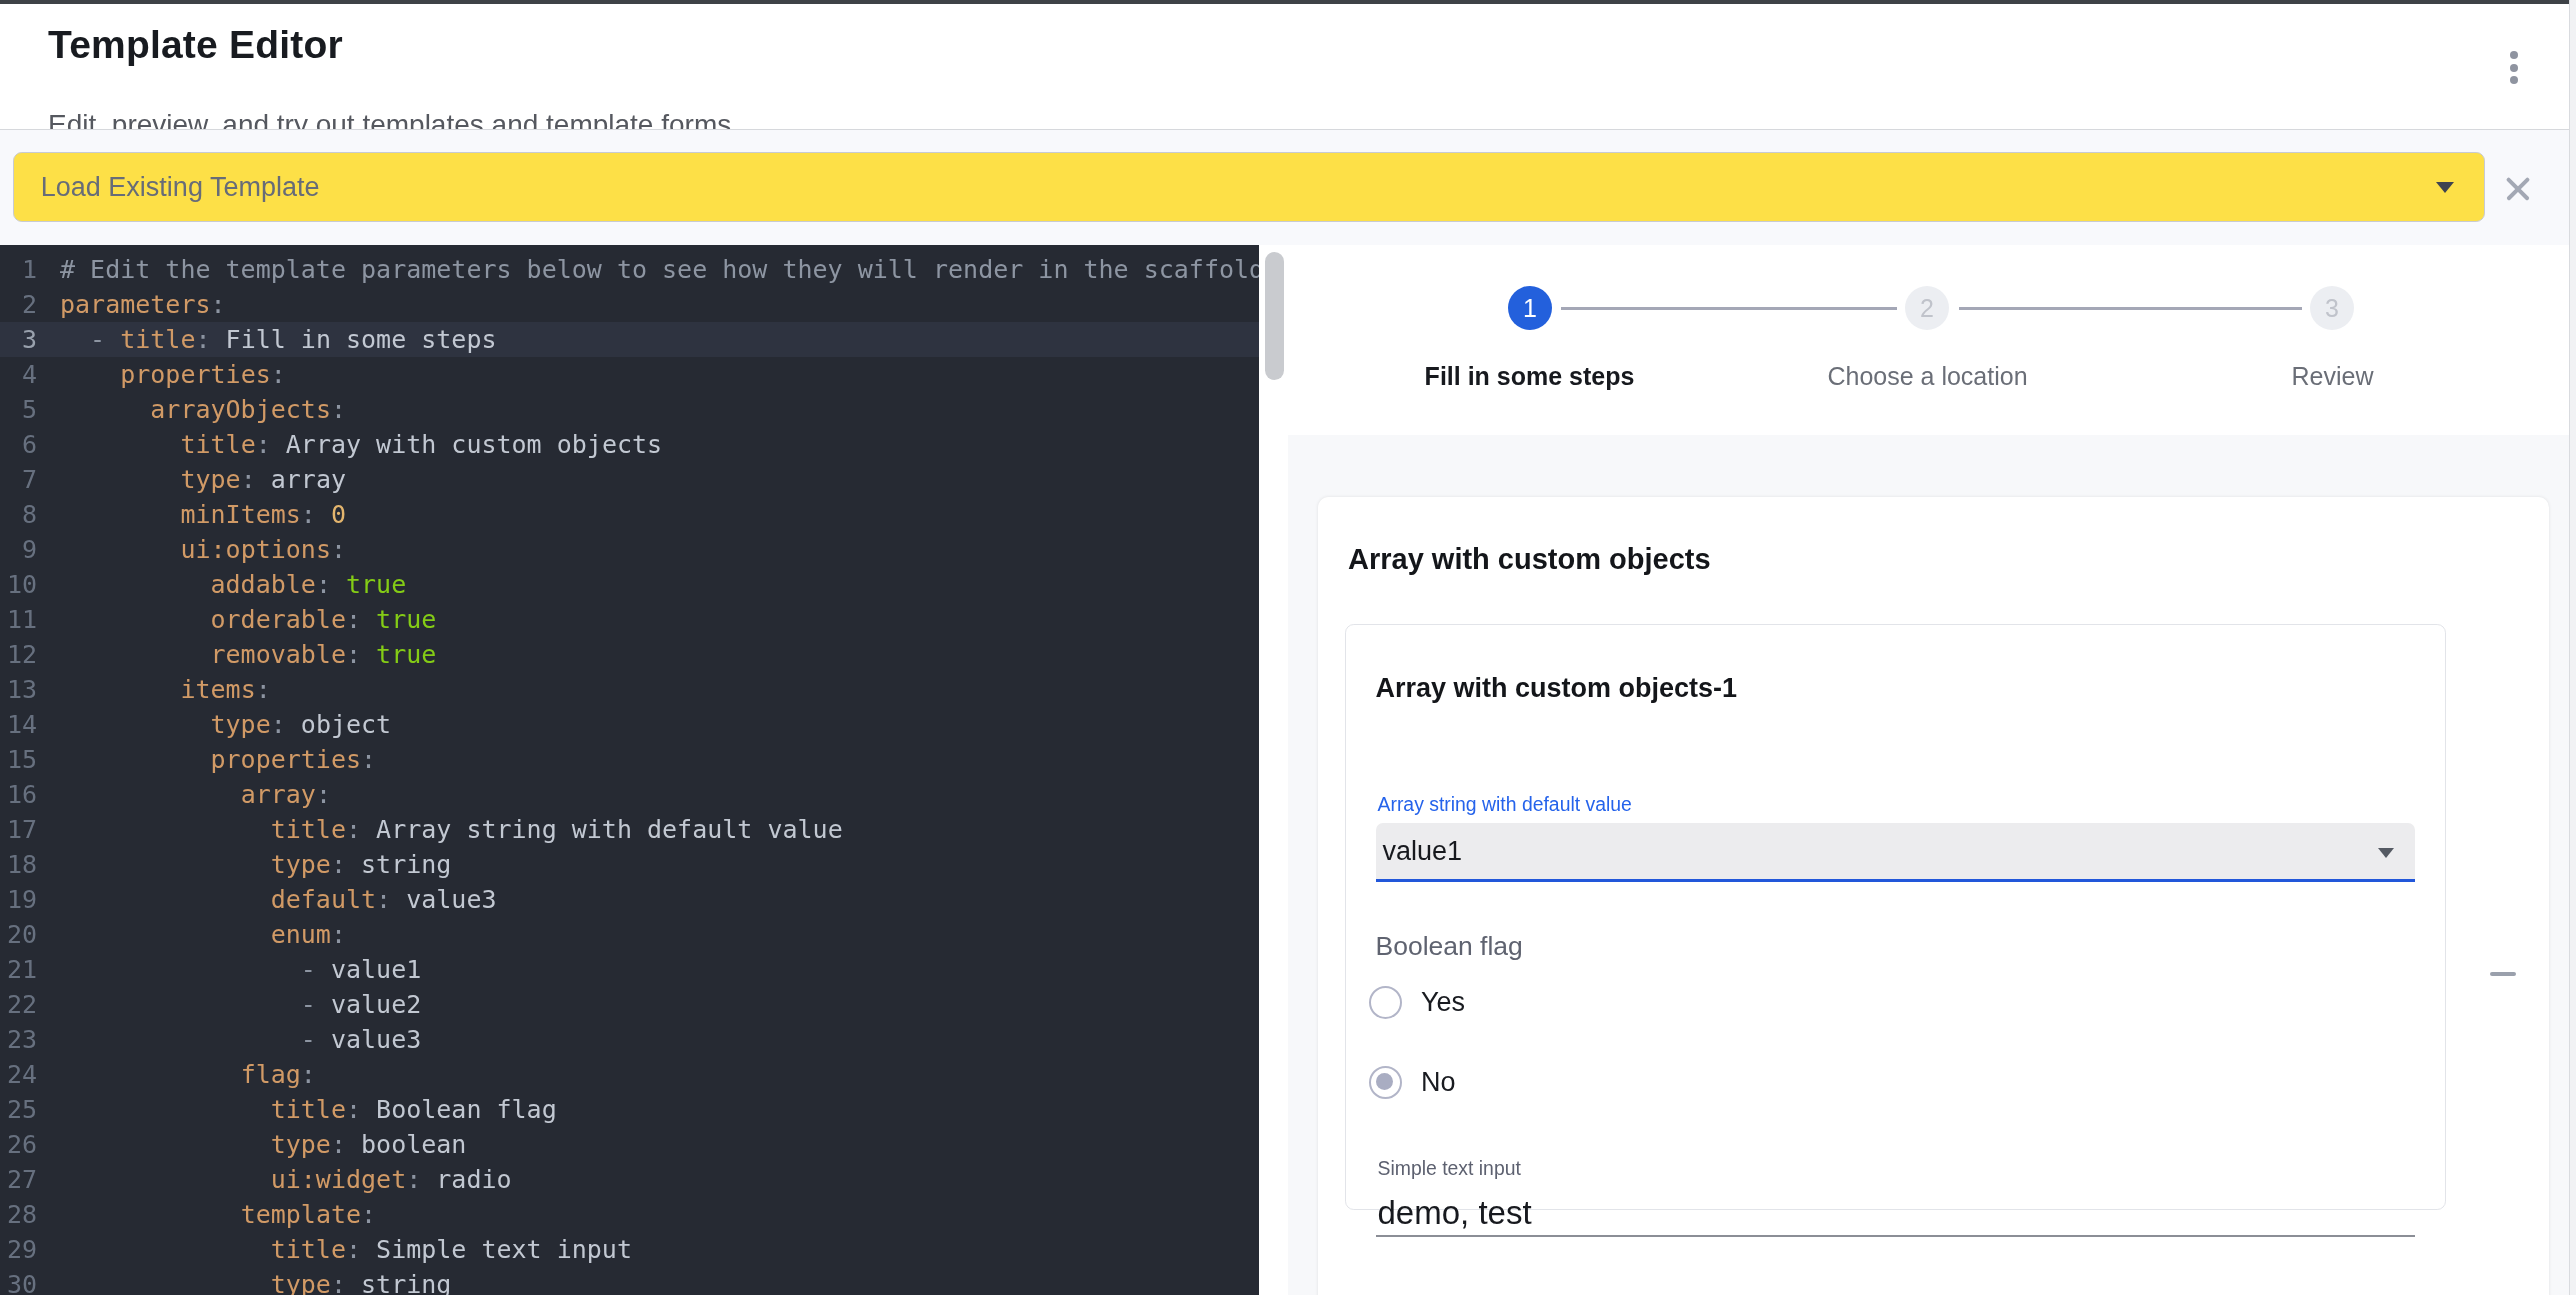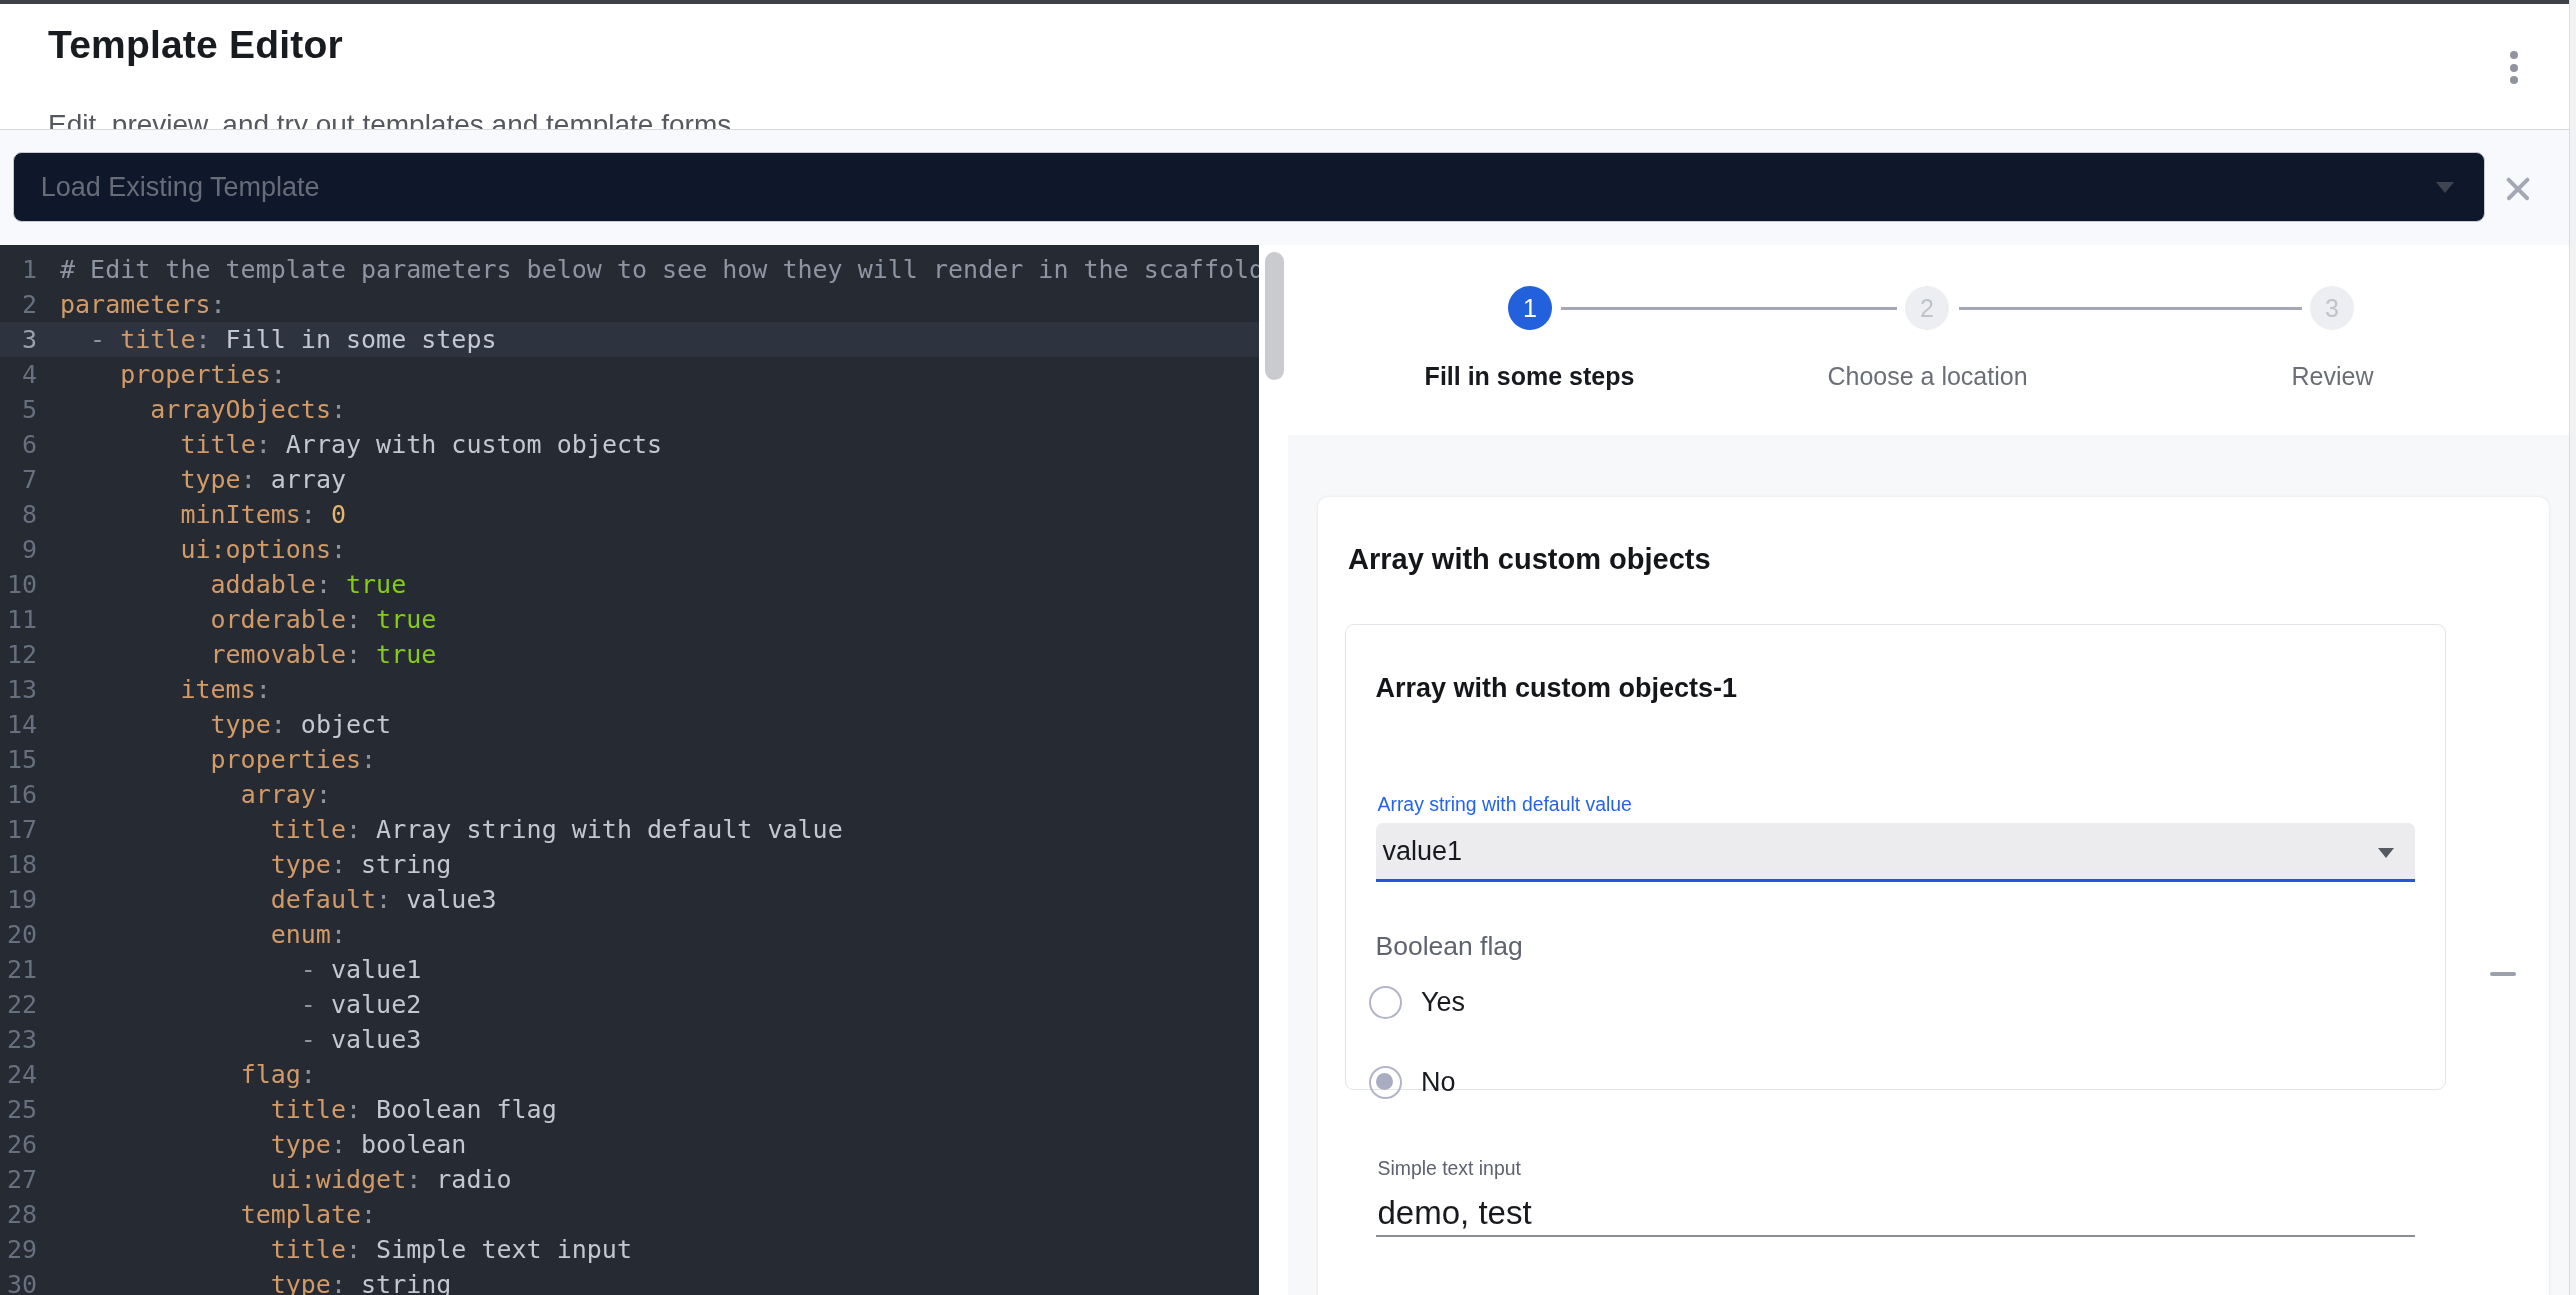--- a/index.html
+++ b/index.html
@@ -18,7 +18,7 @@
 
   
   .load-bar { position:absolute; left:0; top:129px; width:2569px; height:116px; background:#f8f9fc; border-top:1.8px solid #d6d8dc; }
-  .select-box { position:absolute; left:13.3px; top:22px; width:2472px; height:70px; background:#0f172a; border:1.8px solid #c8cbd2; border-radius:8.8px; display:flex; align-items:center; cursor:pointer; }
+  .select-box { position:absolute; left:13.3px; top:22px; width:2472px; height:70px; background:#fde047; border:1.8px solid #c8cbd2; border-radius:8.8px; display:flex; align-items:center; cursor:pointer; }
   .select-placeholder { margin-left:26.5px; font-size:27px; color:#676c78; }
   .select-caret { position:absolute; right:30px; top:29px; width:0; height:0; border-left:9.7px solid transparent; border-right:9.7px solid transparent; border-top:11.5px solid #3f4450; }
   .clear-btn { position:absolute; left:2498px; top:38px; width:41px; height:41px; cursor:pointer; }

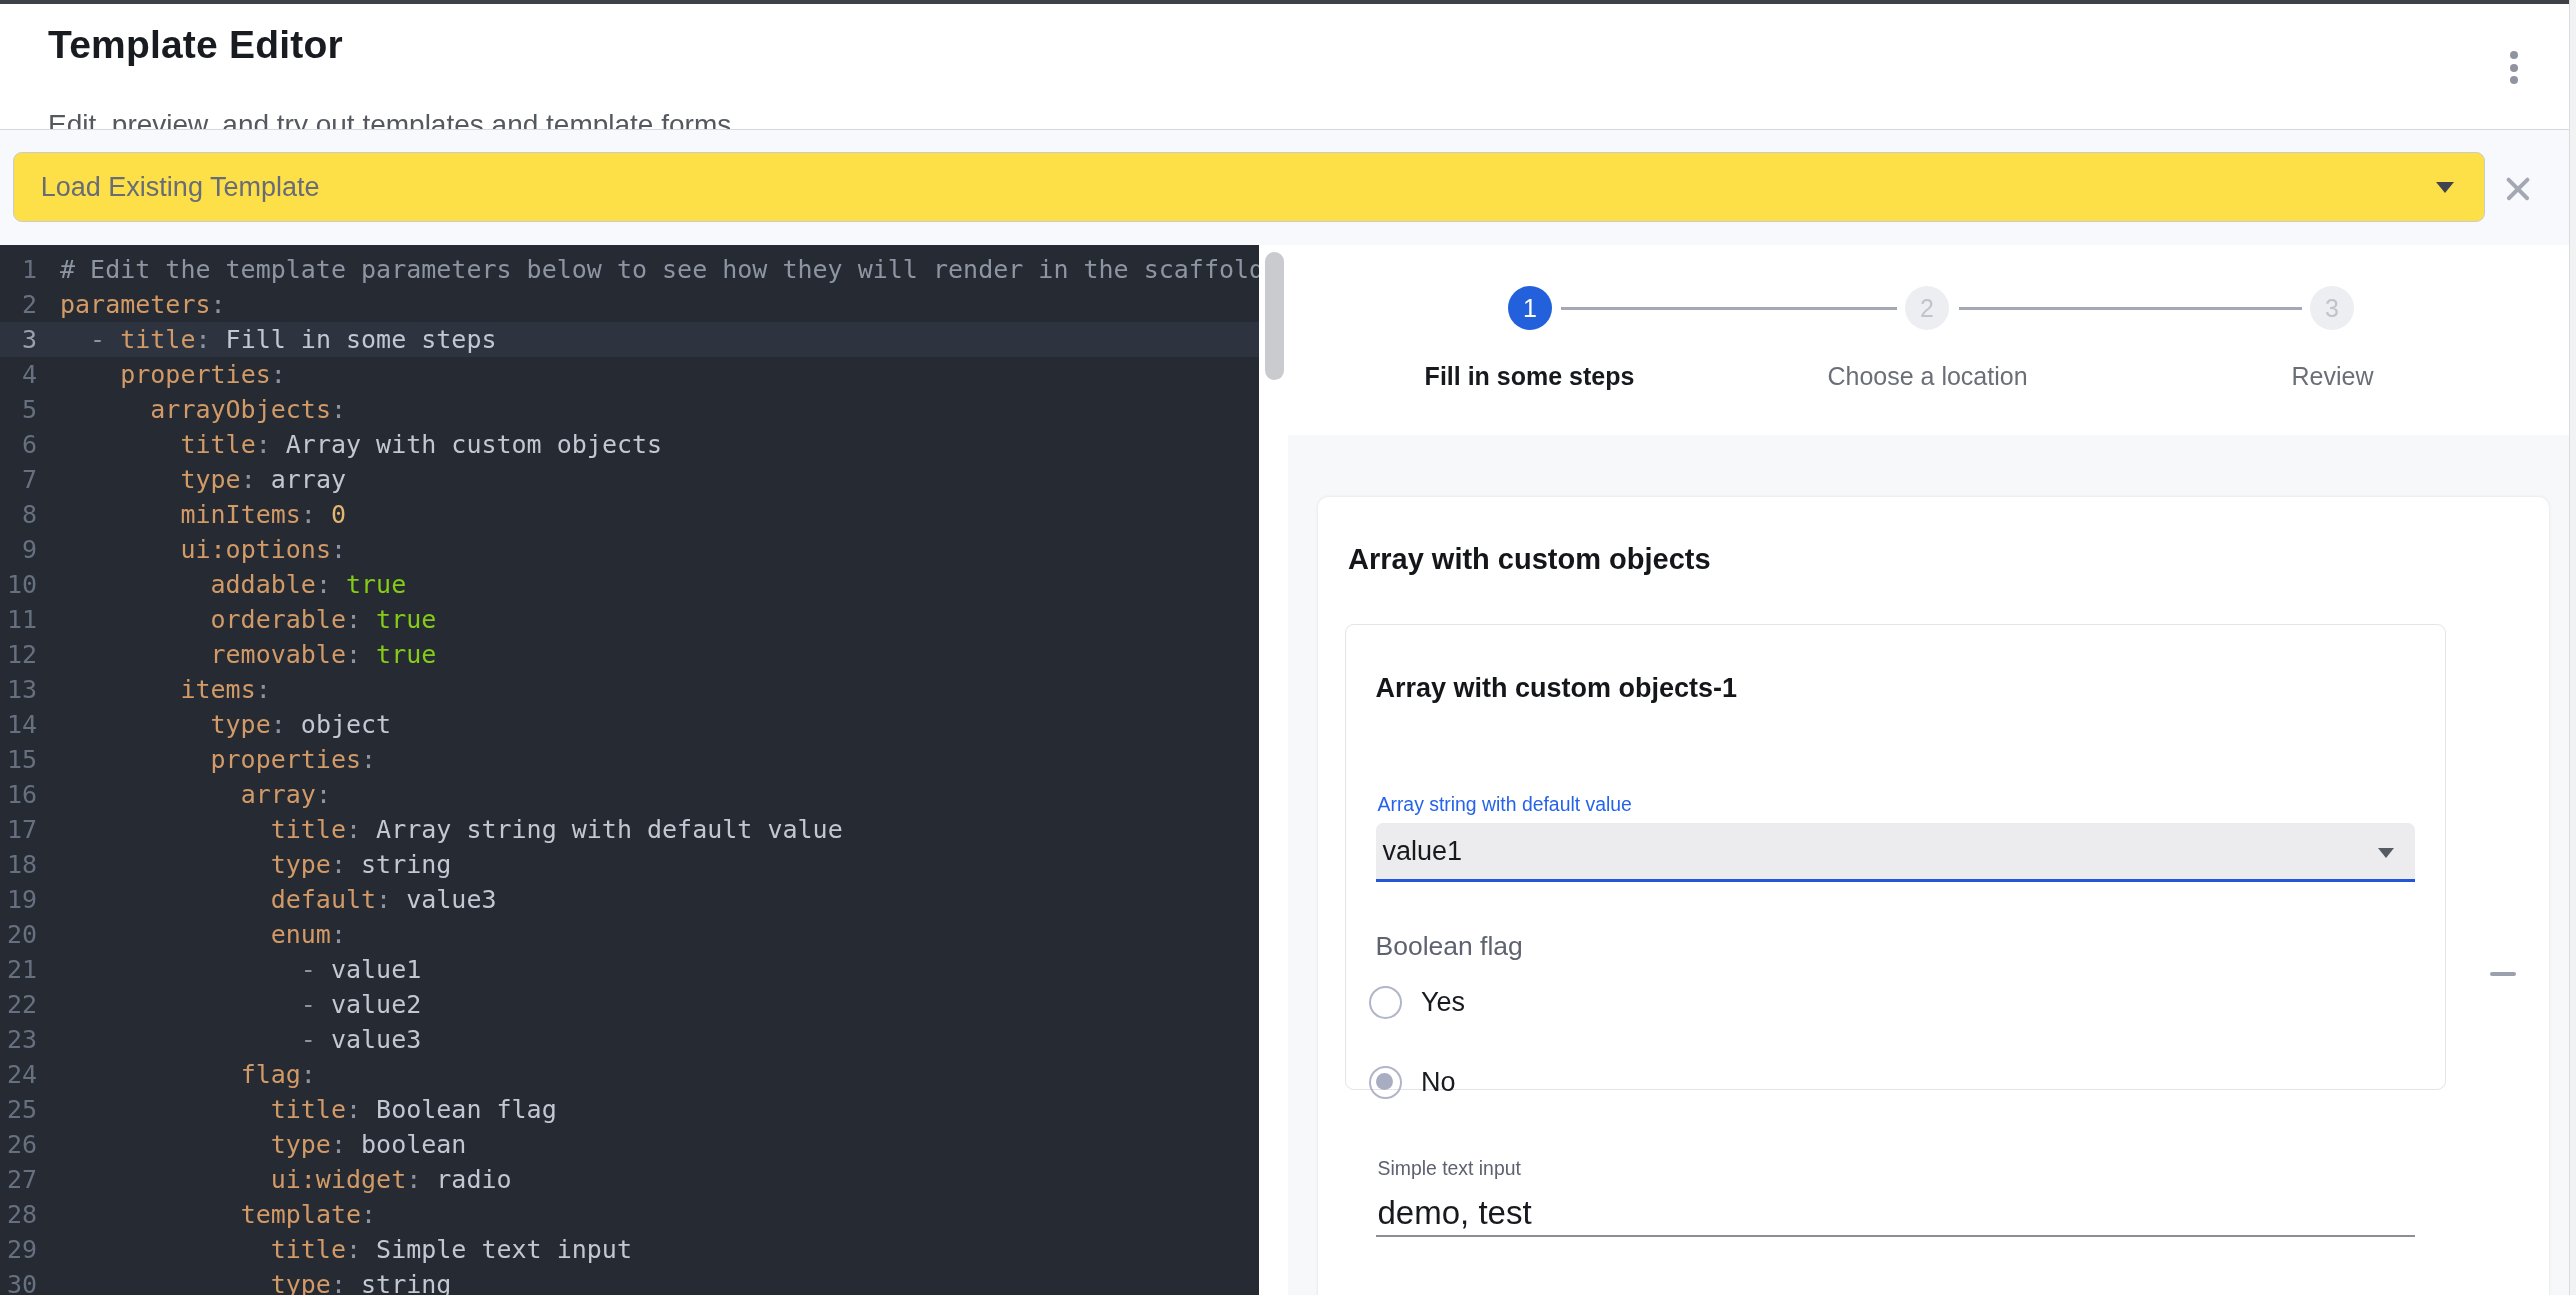--- a/index.html
+++ b/index.html
@@ -62,7 +62,7 @@
   .preview { position:absolute; left:1288px; top:435px; width:1281px; height:860px; background:#f7f8fa; }
   .outer-card { position:absolute; left:30px; top:62px; width:1231px; height:830px; background:#ffffff; border-radius:10.6px; box-shadow:0 0.9px 3.5px rgba(0,0,0,.10); }
   .form-section-title { position:absolute; left:30px; top:46px; font-size:29px; font-weight:700; color:#14161a; }
-  .inner-card { position:absolute; left:26.5px; top:127px; width:1101px; height:466px; background:#ffffff; border:1.8px solid #e2e4e9; border-radius:8.8px;text-align:center; }
+  .inner-card { position:absolute; left:26.5px; top:127px; width:1101px; height:586px; background:#ffffff; border:1.8px solid #e2e4e9; border-radius:8.8px;text-align:center; }
   .array-item-title { position:absolute; left:30px; top:48px; font-size:27px; font-weight:700; color:#14161a; }
   .select-label { position:absolute; left:32px; top:168px; font-size:19.4px; color:#2563eb; }
   .filled-select { position:absolute; left:30px; top:198px; width:1039px; height:59px; background:#ececee; border-bottom:3.5px solid #2257da; border-radius:7px 7px 0 0; display:flex; align-items:center; cursor:pointer; }

